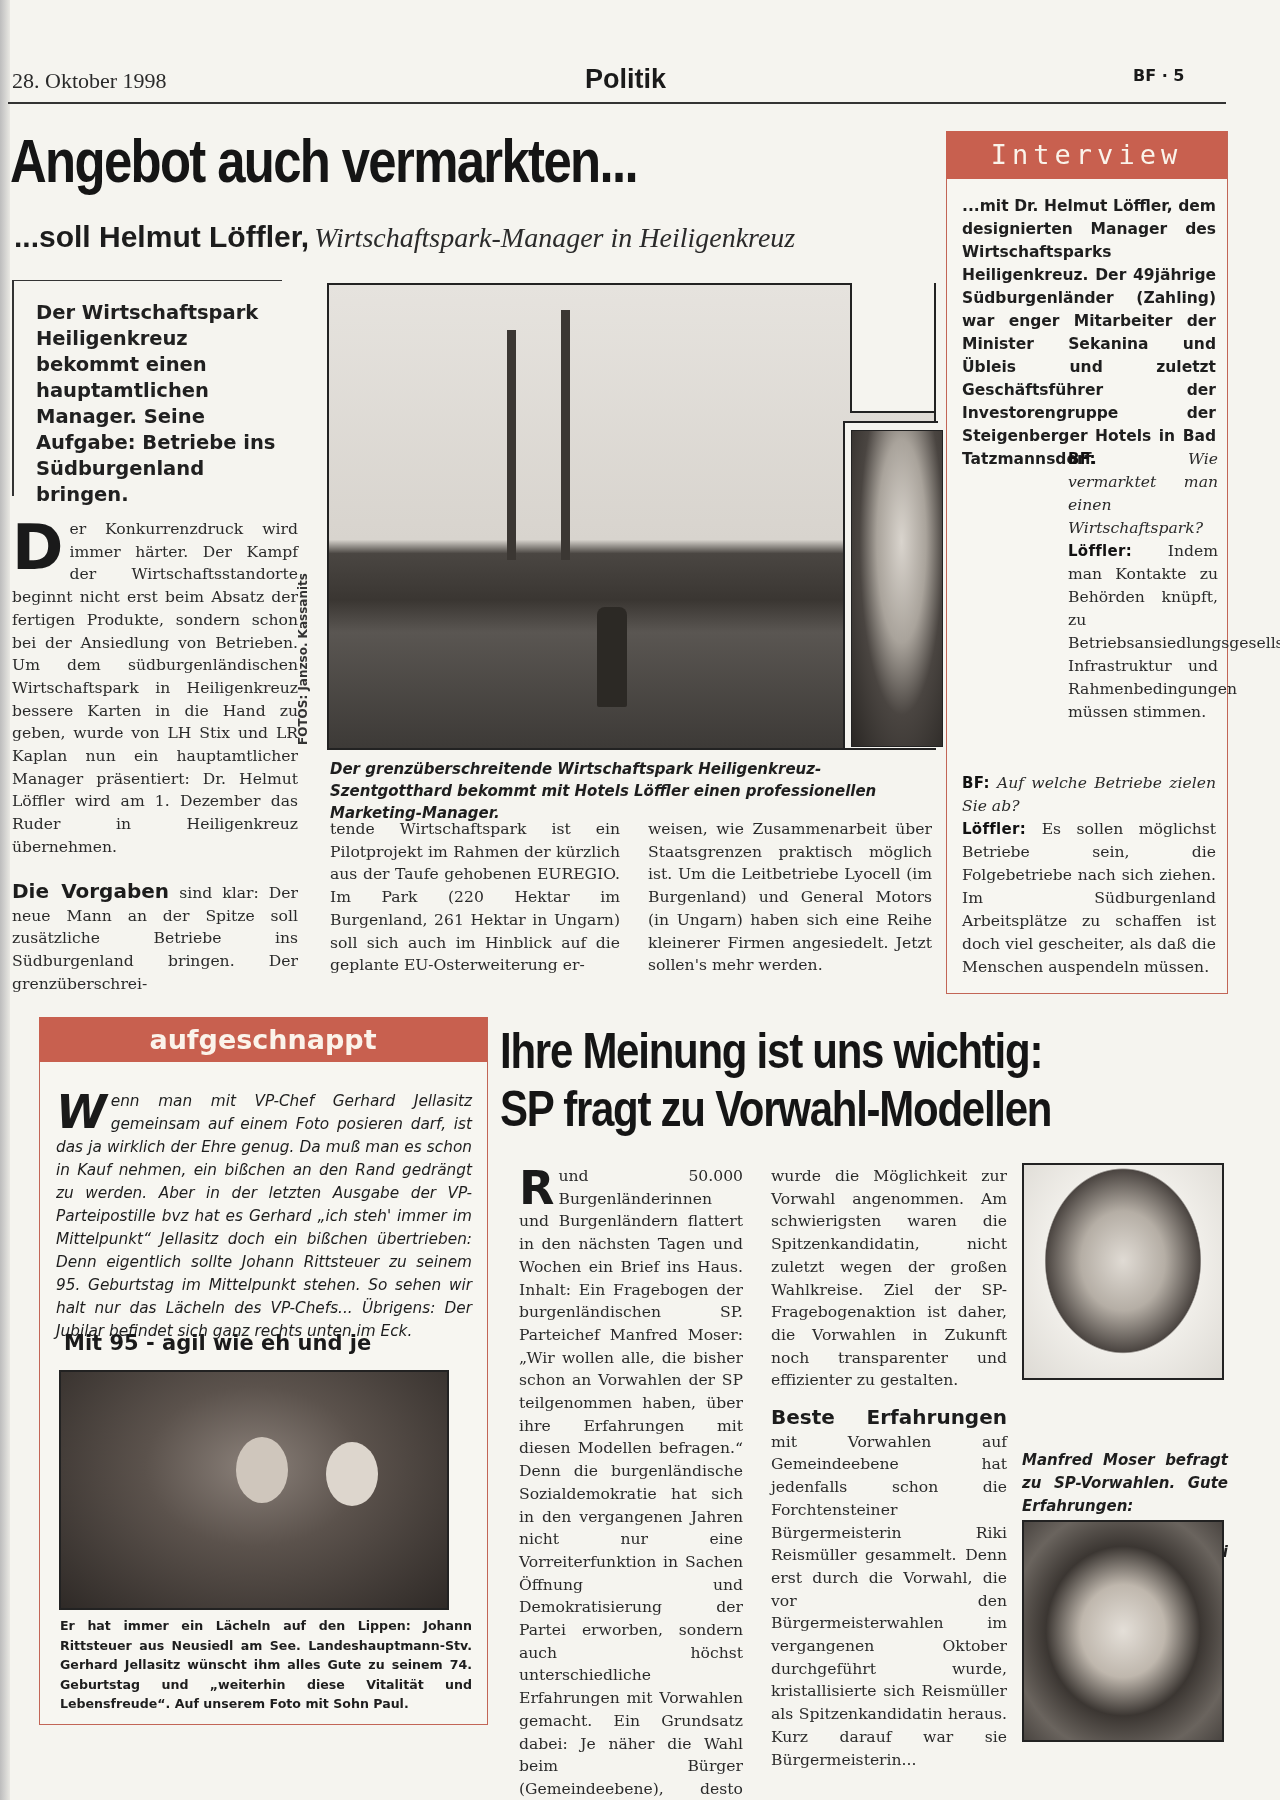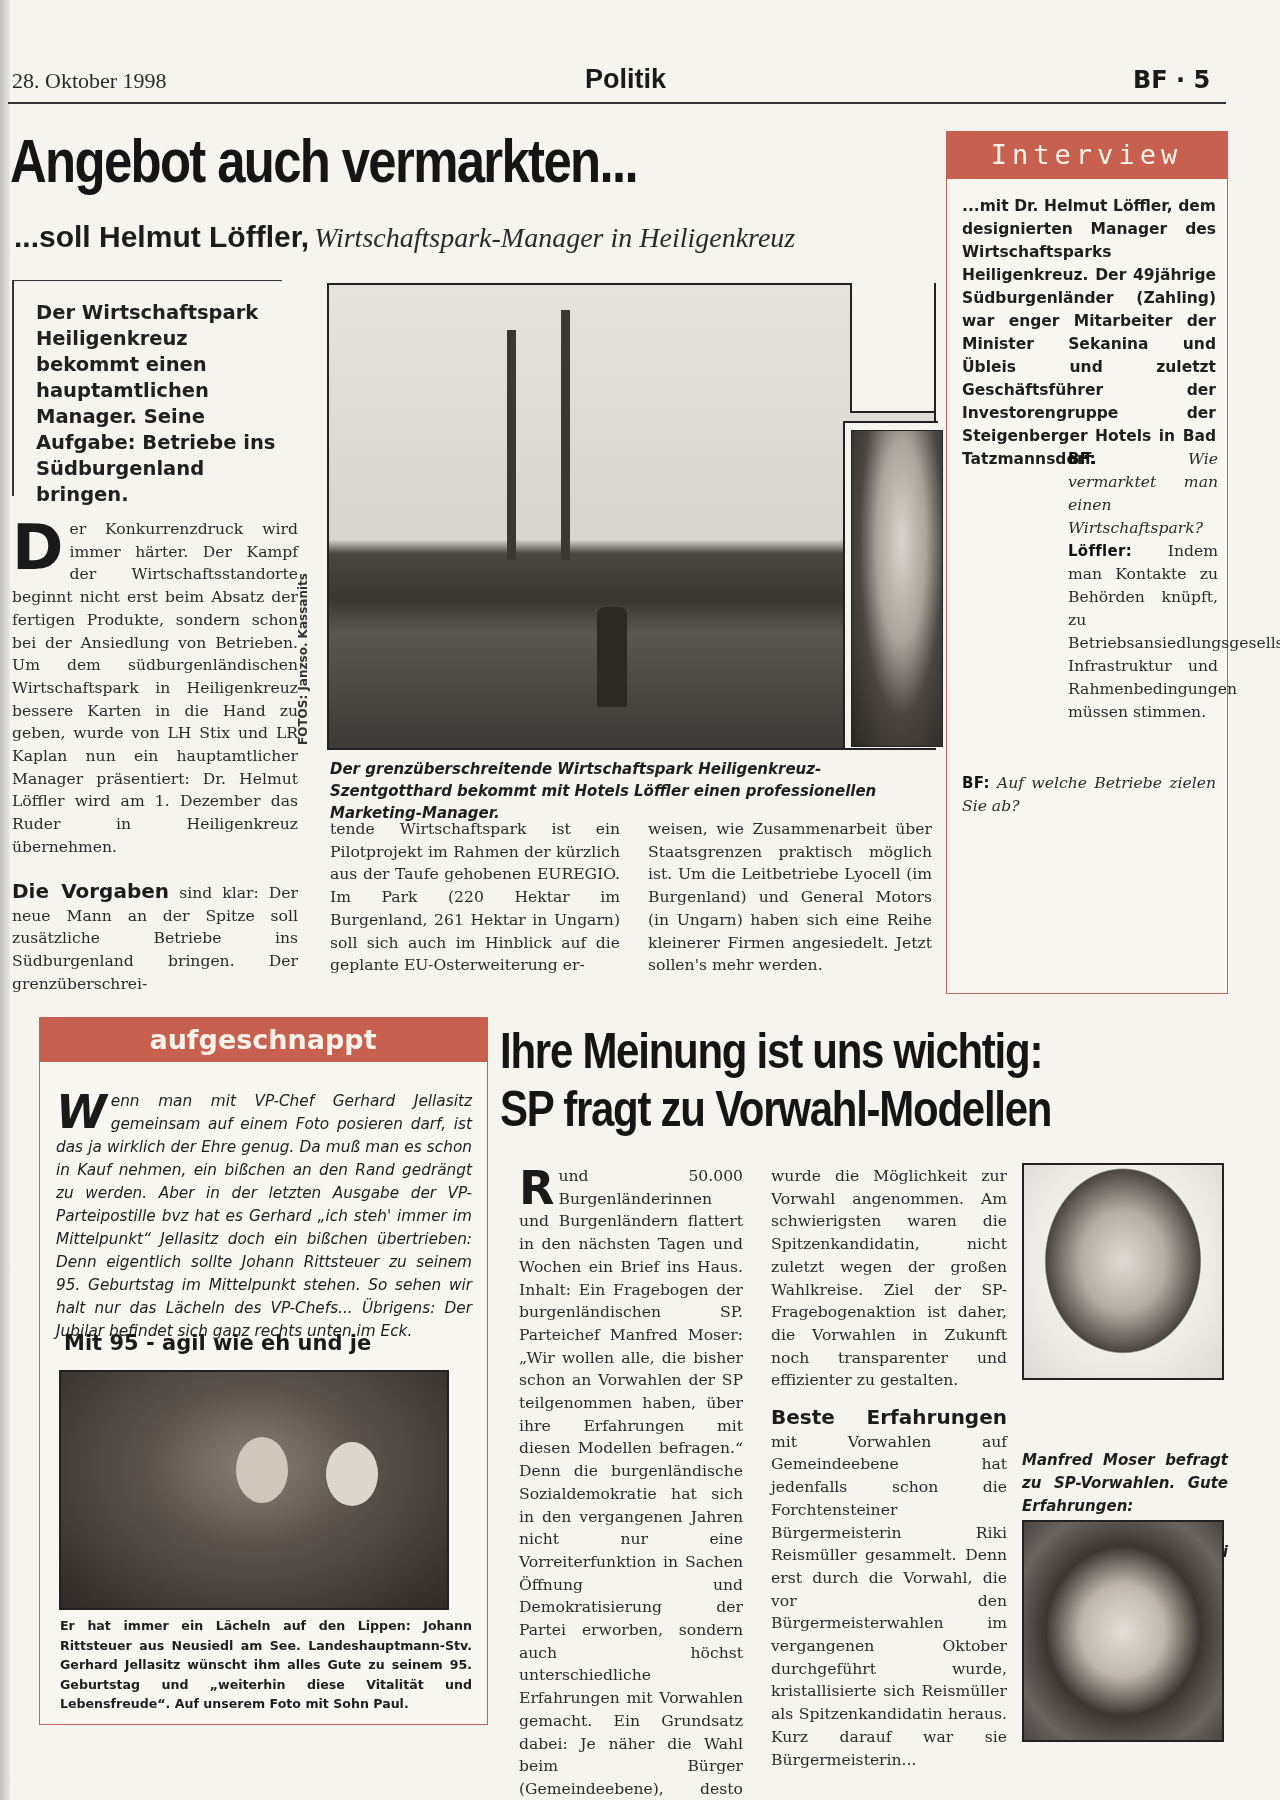--- a/index.html
+++ b/index.html
@@ -15,7 +15,7 @@
   
   .hdr-date { left: 12px; top: 68px; font-family: "Liberation Serif", serif; font-size: 22px; color: #2a2a2a; }
   .hdr-section { left: 585px; top: 64px; font-family: "Liberation Sans", sans-serif; font-weight: bold; font-size: 27px; color: #1a1a1a; }
-  .hdr-page { left: 1133px; top: 66px; font-family: "DejaVu Sans", sans-serif; font-weight: bold; font-size: 24px; color: #1a1a1a; }
+  .hdr-page { left: 1133px; top: 66px; font-family: "DejaVu Sans", sans-serif; font-weight: bold; font-size: 16px; color: #1a1a1a; }
   .hdr-rule { left: 8px; top: 102px; width: 1218px; height: 2px; background: #333; }
 
   

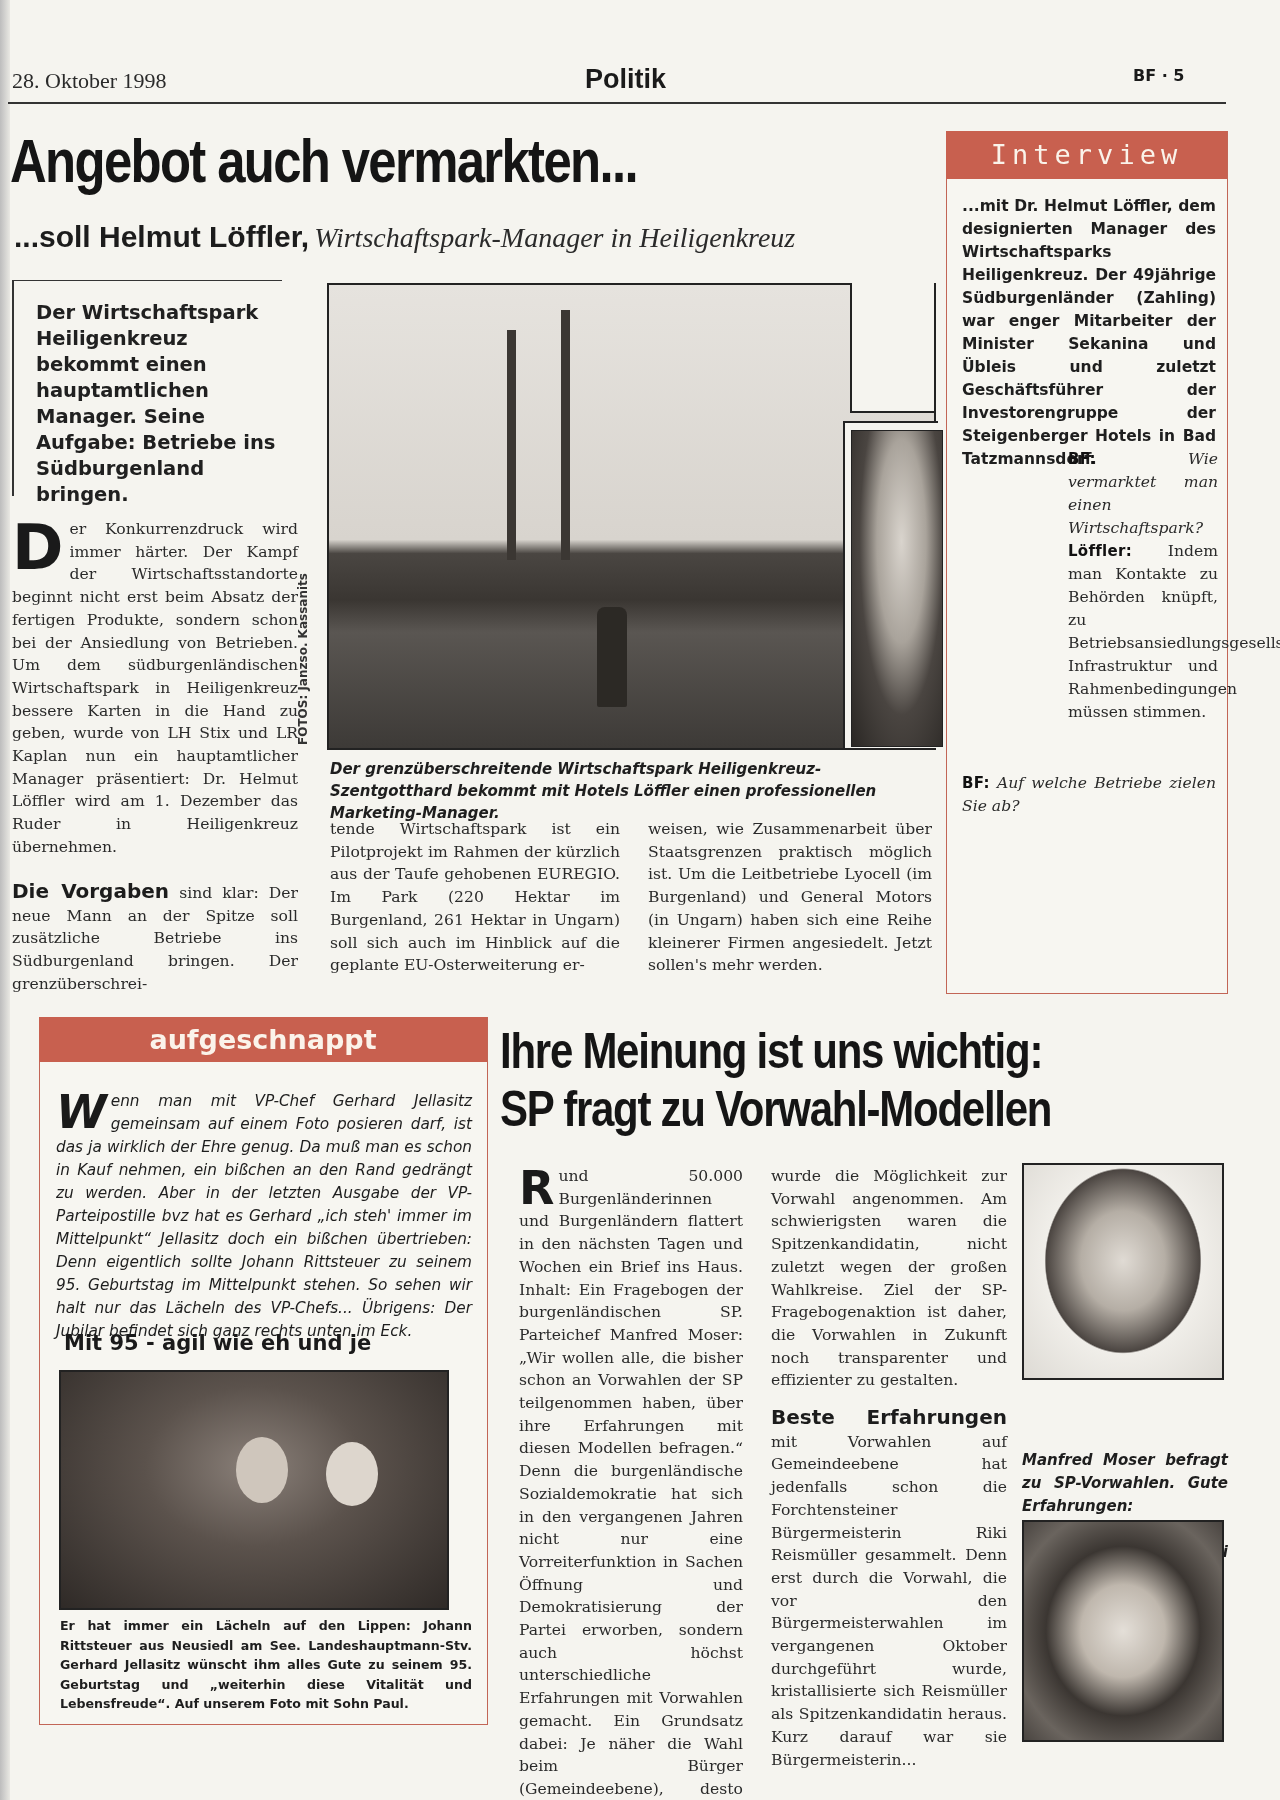--- a/index.html
+++ b/index.html
@@ -136,6 +136,10 @@
     <span class="iv-label">BF:</span>
     <span class="iv-q">Auf welche Betriebe zielen Sie ab?</span>
   </div>
+  <div>
+    <span class="iv-label">Löffler:</span>
+    <span>Es sollen möglichst Betriebe sein, die Folgebetriebe nach sich ziehen. Im Südburgenland Arbeitsplätze zu schaffen ist doch viel gescheiter, als daß die Menschen auspendeln müssen.</span>
+  </div>
 </div>
 
 <div class="abs auf-box"></div>

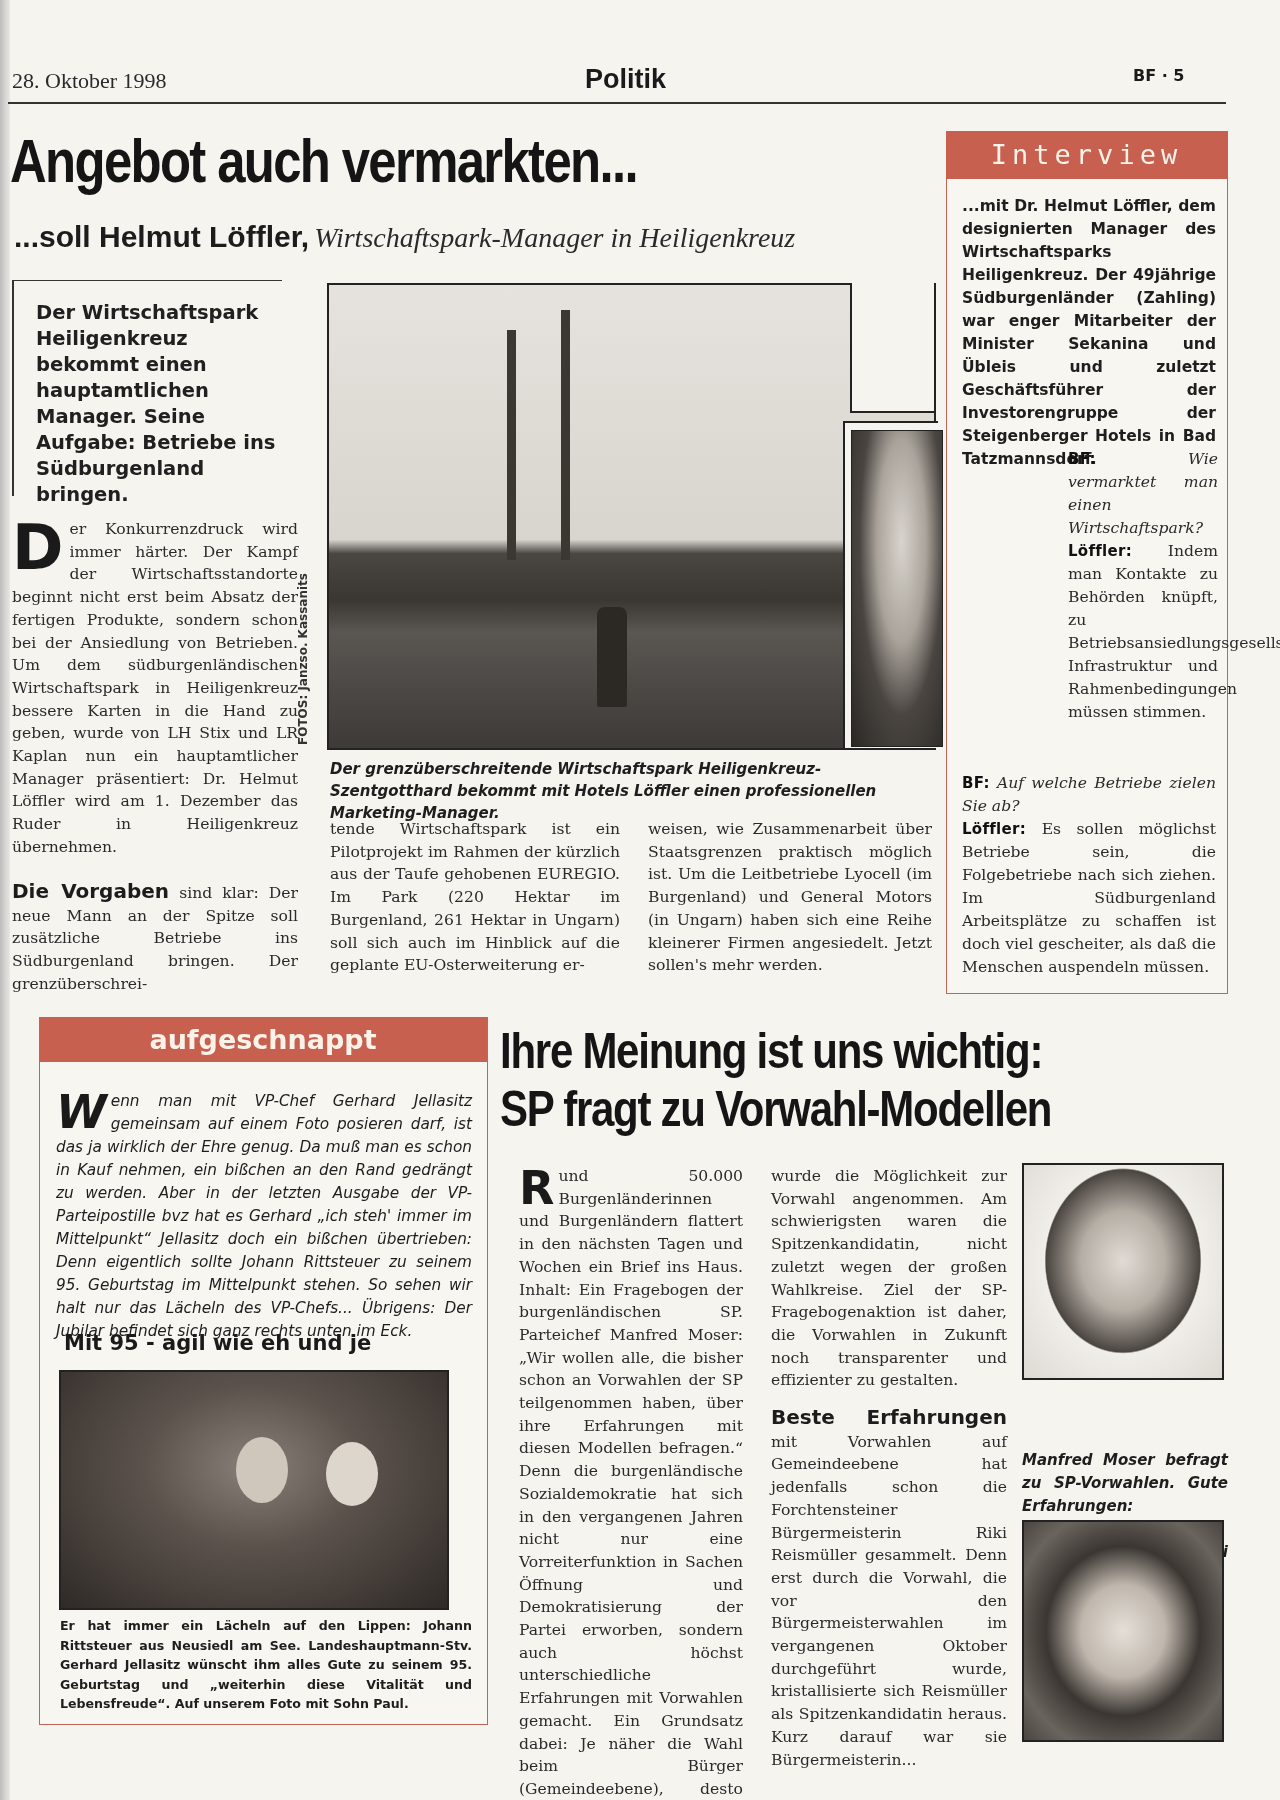--- a/index.html
+++ b/index.html
@@ -153,7 +153,7 @@
   <div class="face" style="left:175px;top:65px;width:52px;height:66px;"></div>
   <div class="face" style="left:265px;top:70px;width:52px;height:64px;background:#ddd6cd;"></div>
 </div>
-<div class="abs auf-caption">Er hat immer ein Lächeln auf den Lippen: Johann Rittsteuer aus Neusiedl am See. Landeshauptmann-Stv. Gerhard Jellasitz wünscht ihm alles Gute zu seinem 95. Geburtstag und „weiterhin diese Vitalität und Lebensfreude“. Auf unserem Foto mit Sohn Paul.</div>
+<div class="abs auf-caption">Er hat immer ein Lächeln auf den Lippen: Johann Rittsteuer aus Neusiedl am See. Landeshauptmann-Stv. Gerhard Jellasitz wünscht ihm alles Gute zu seinem 74. Geburtstag und „weiterhin diese Vitalität und Lebensfreude“. Auf unserem Foto mit Sohn Paul.</div>
 
 <div class="abs sp-head">
   <div>Ihre Meinung ist uns wichtig:</div>

